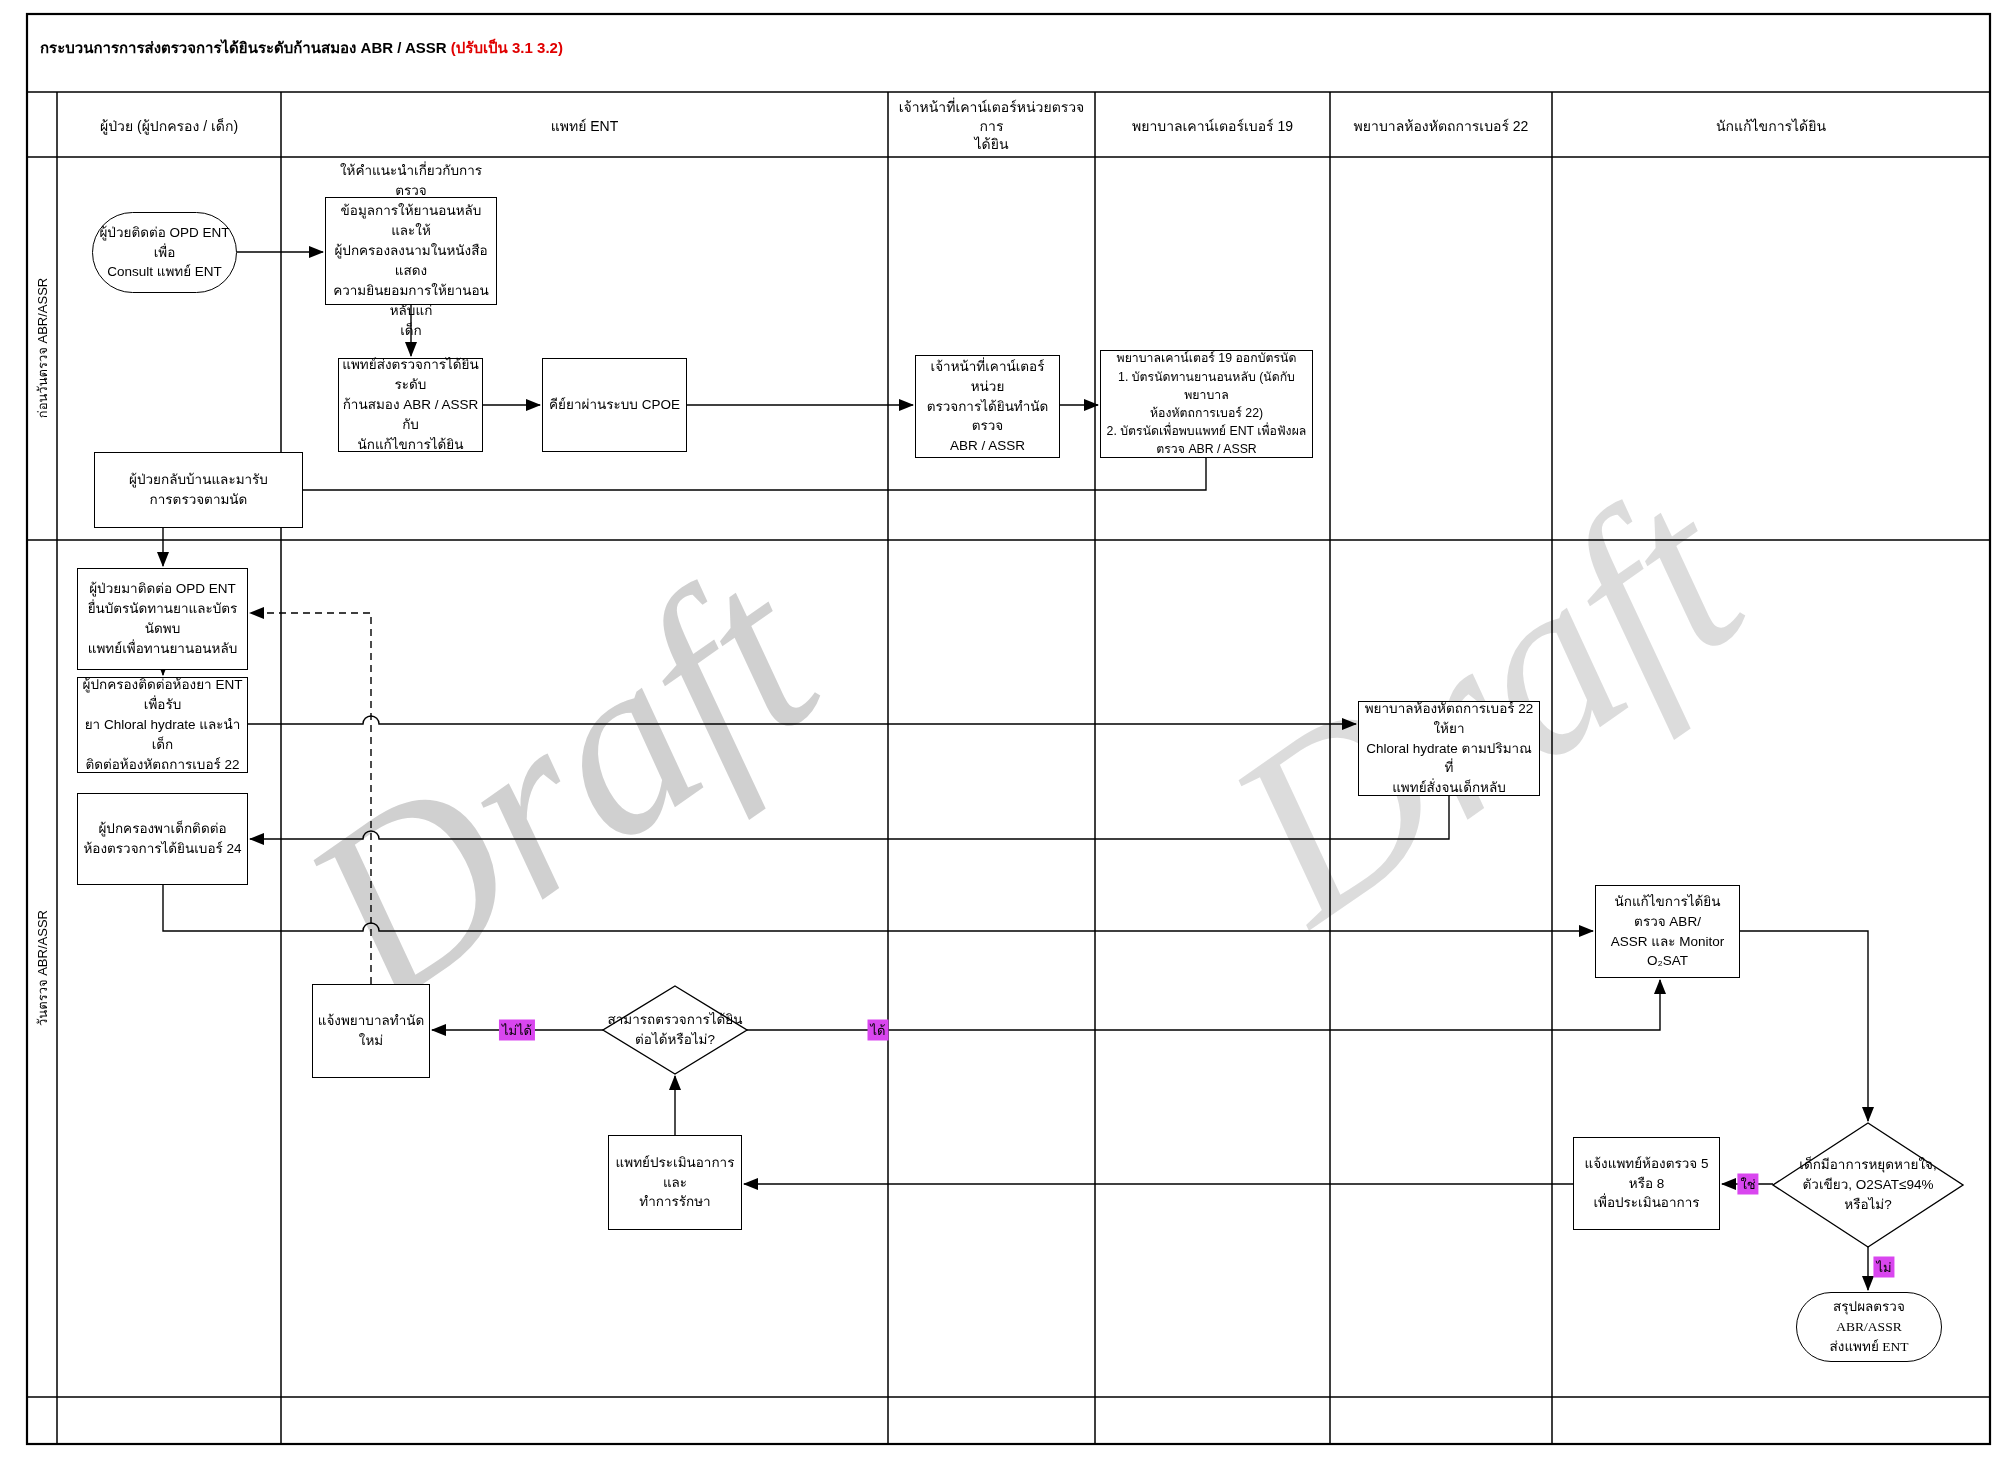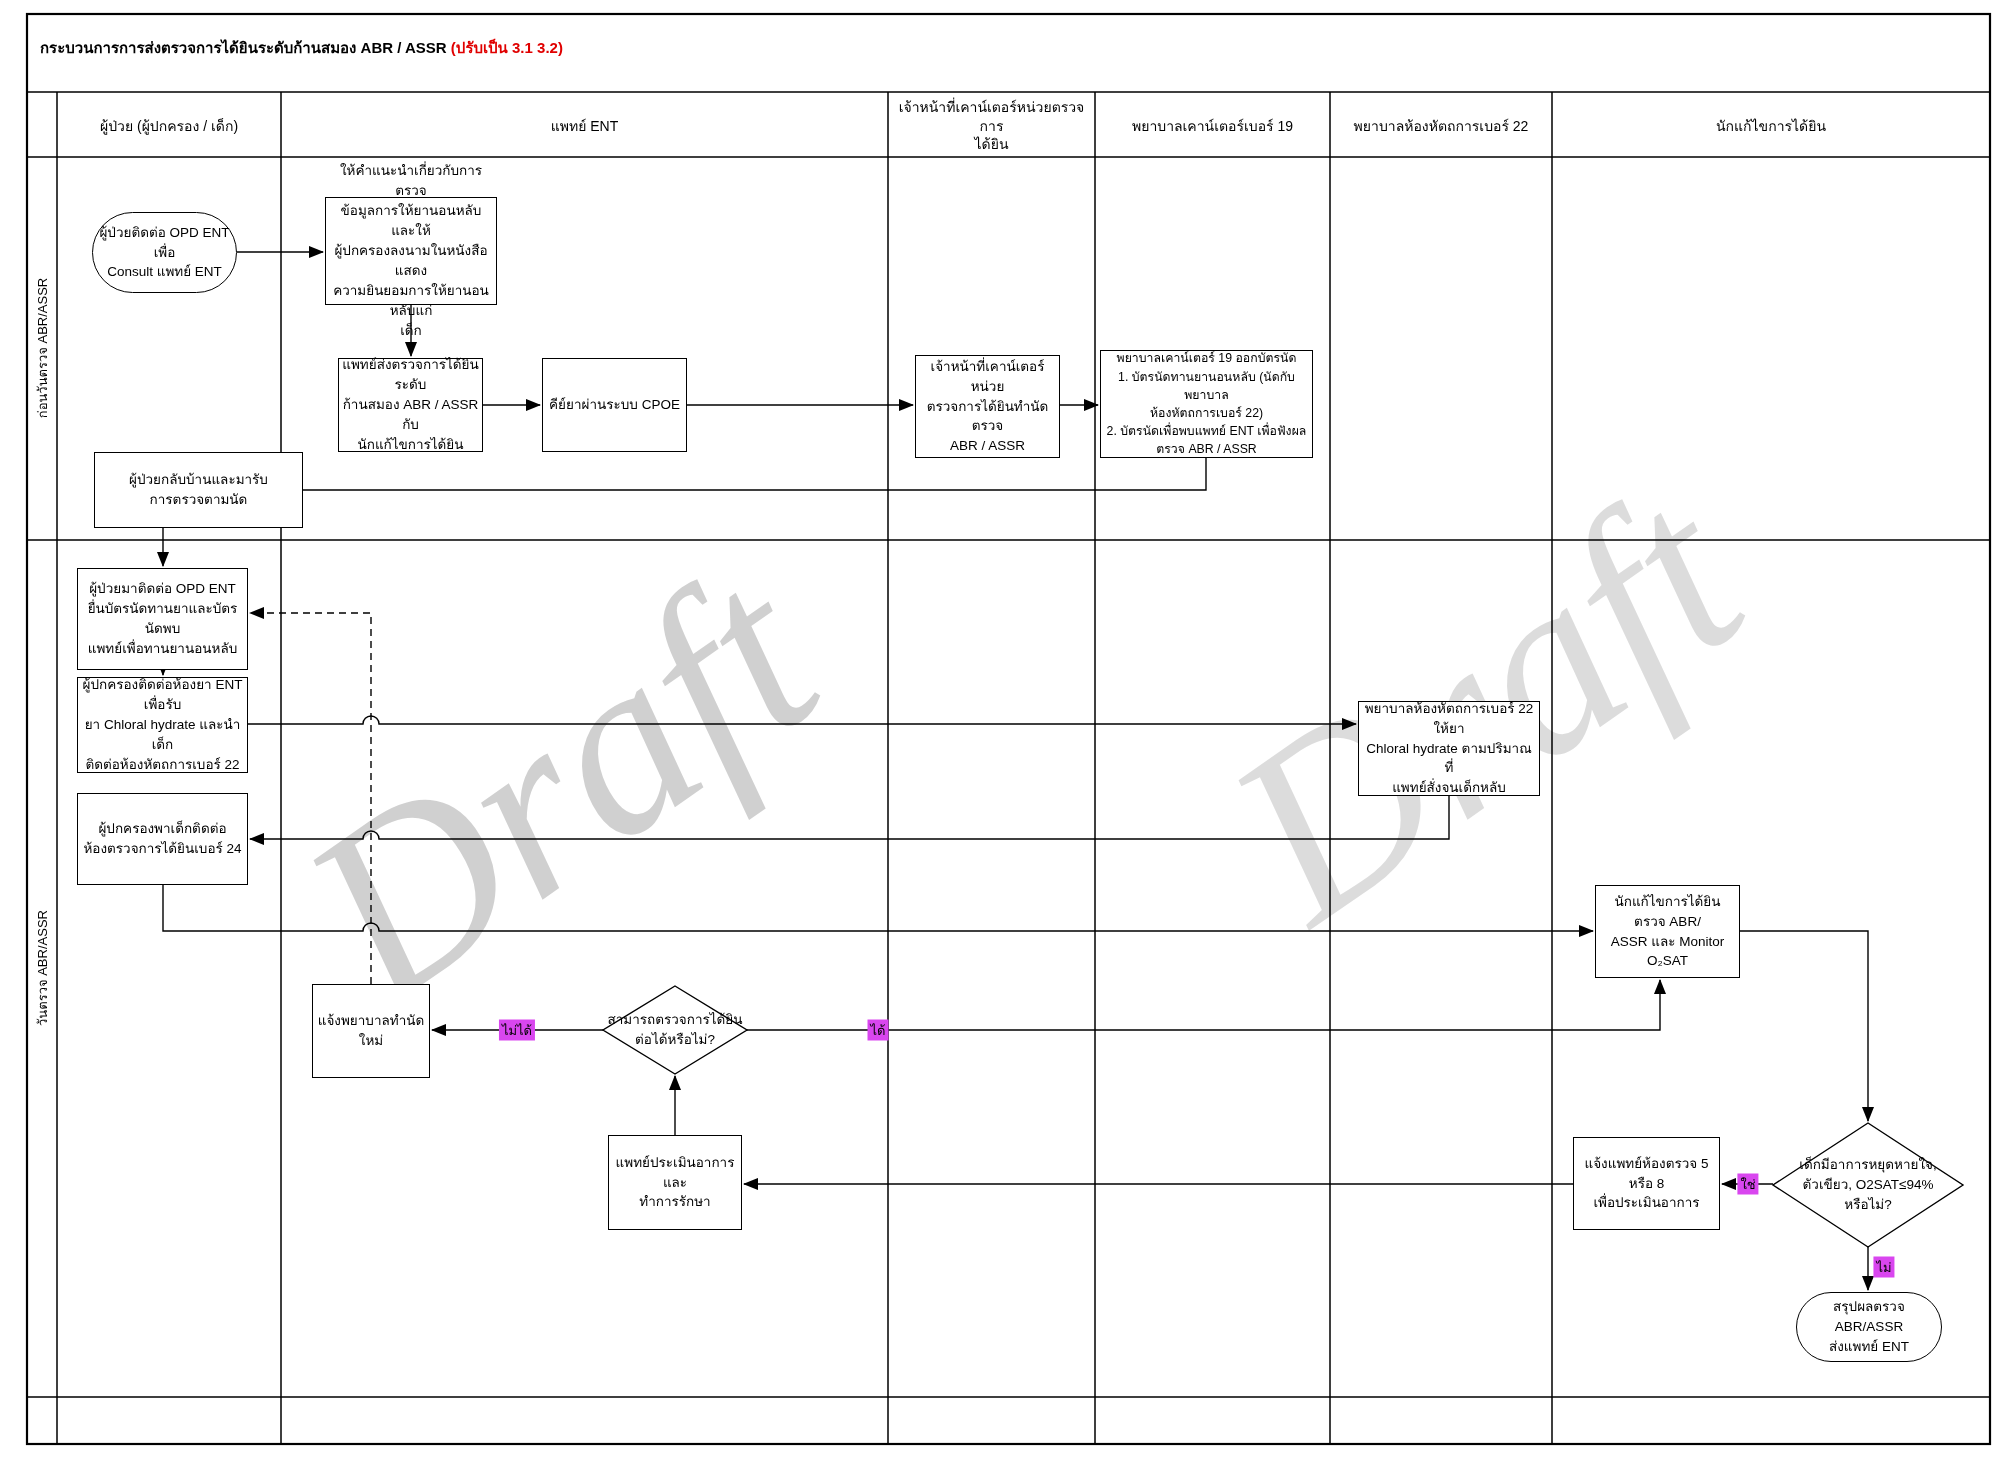--- a/index.html
+++ b/index.html
@@ -180,7 +180,7 @@
 หรือไม่?</span>
     </div>
 
-  <div class="node" style="left:1796px;top:1292px;width:146px;height:70px;border-radius:36px;">
+  <div class="node" style="left:1796px;top:1292px;width:146px;height:70px;border-radius:36px;font-family:Liberation Serif, serif;">
     <span class="txt">สรุปผลตรวจ ABR/ASSR
 ส่งแพทย์ ENT</span>
     </div>

